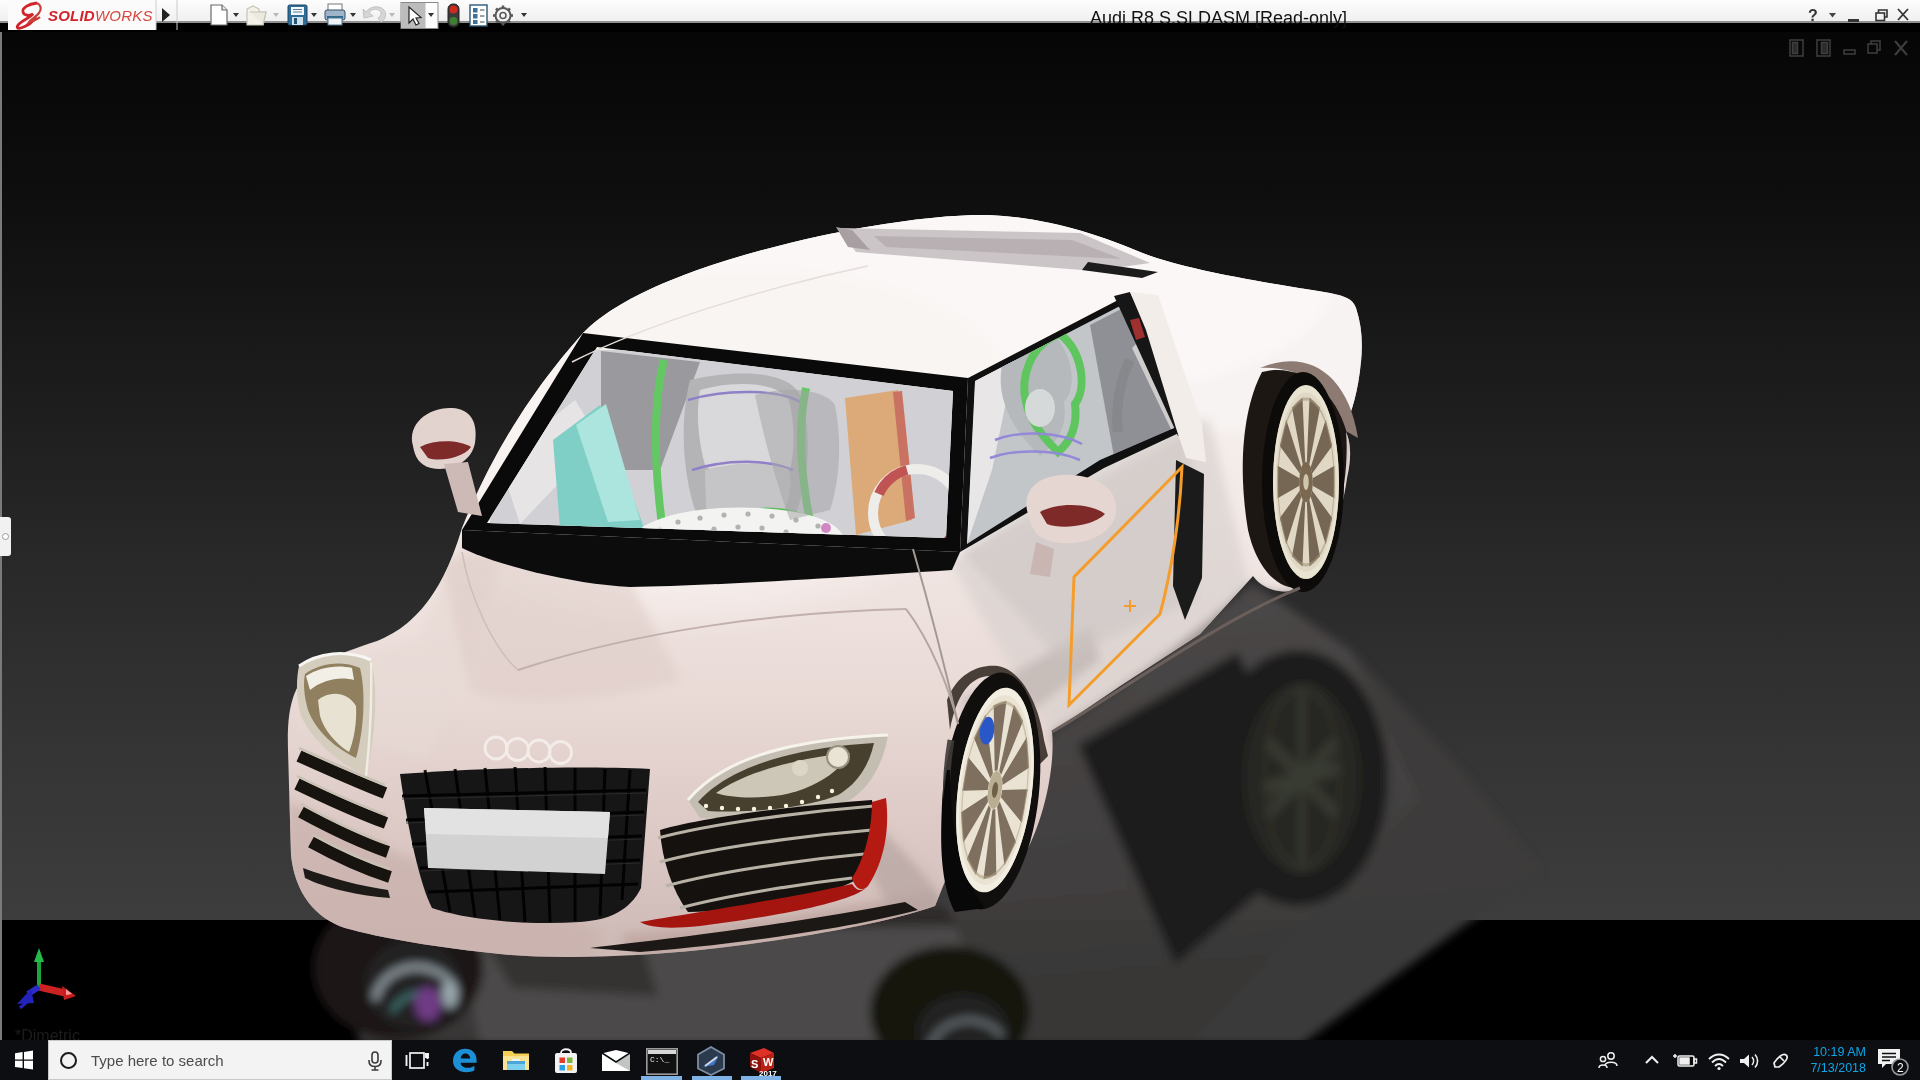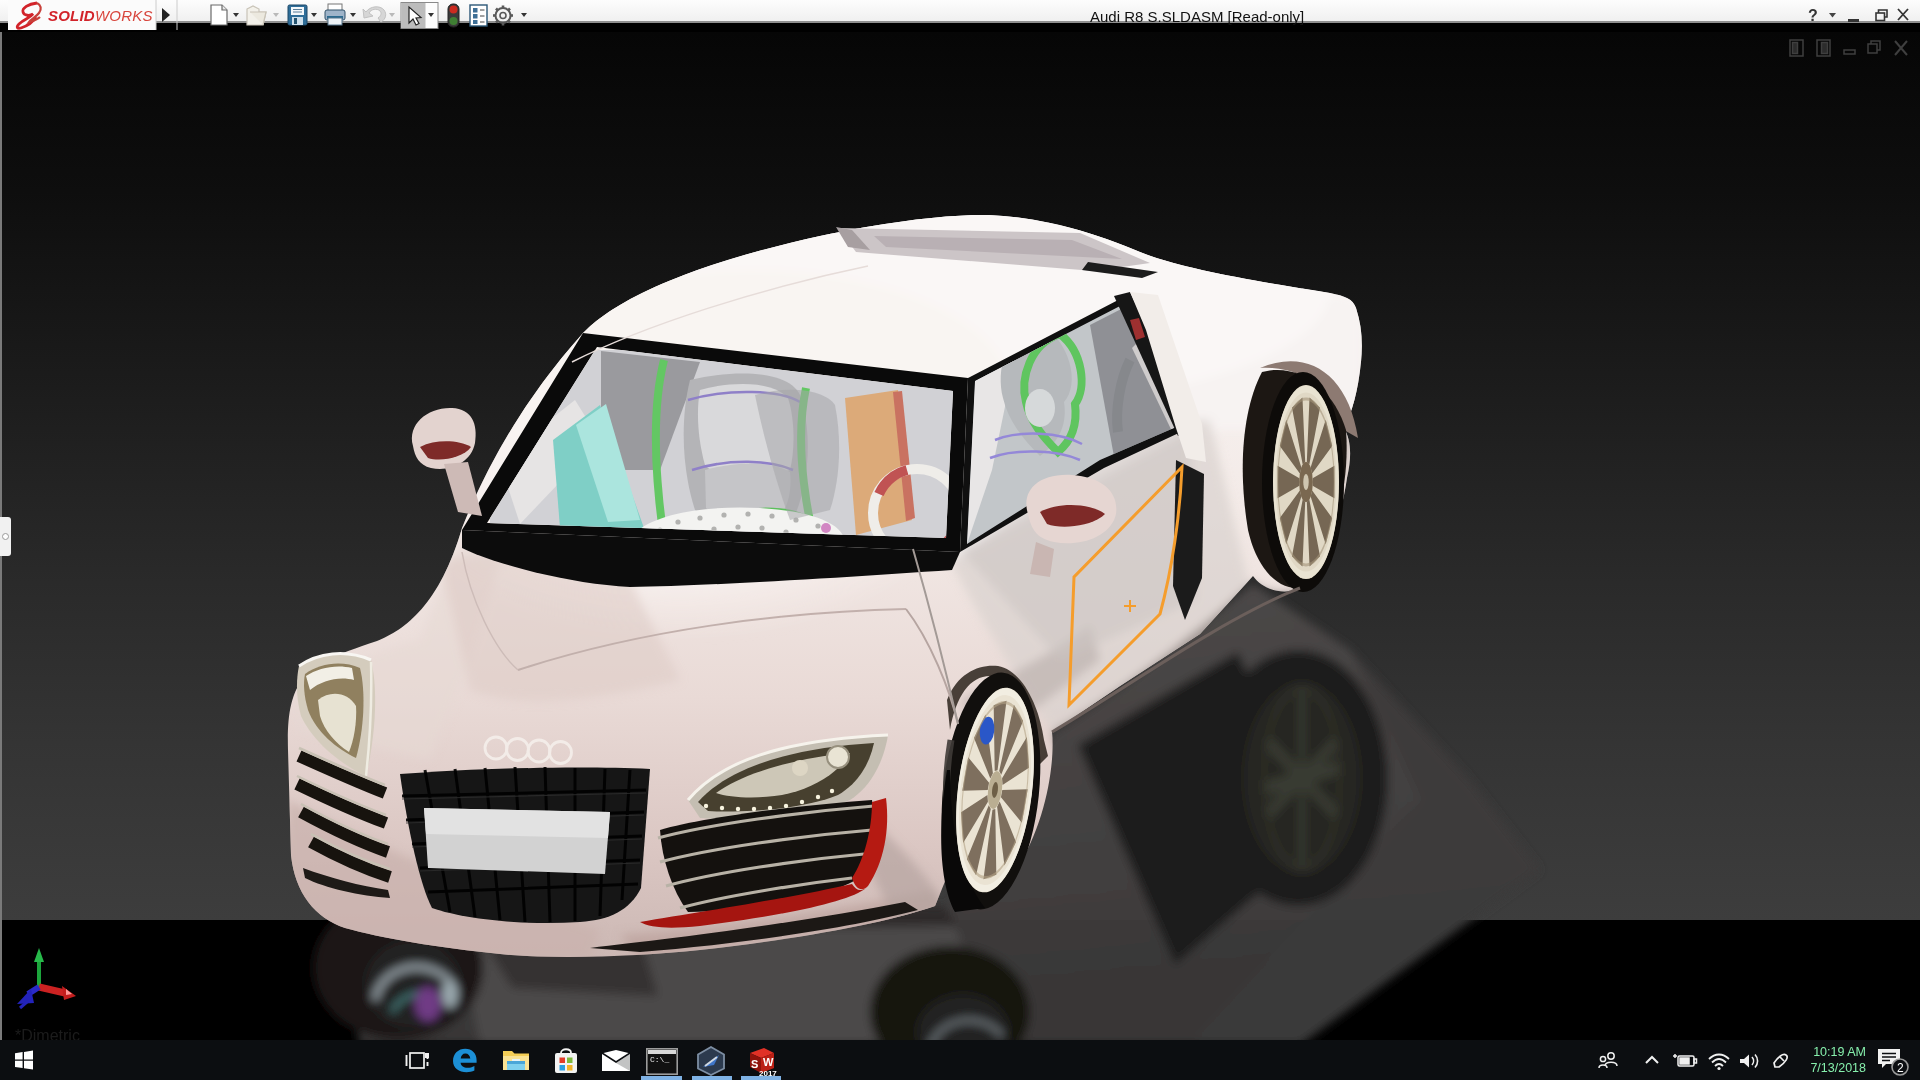--- a/index.html
+++ b/index.html
@@ -94,7 +94,7 @@
     </g>
     <path d="M521 13 L527 13 L524 17 Z" fill="#333"></path>
   </svg>
-  <div class="abs" style="left:1090px;top:8px;font-size:15px;color:#111;transform:translateZ(0);">Audi R8 S.SLDASM [Read-only]</div>
+  <div class="abs" style="left:1090px;top:8px;font-size:18px;color:#111;transform:translateZ(0);">Audi R8 S.SLDASM [Read-only]</div>
   <svg class="abs" style="left:1800px;top:0" width="120" height="31" viewBox="0 0 120 31">
     <text x="8" y="21" font-size="16" font-weight="bold" fill="#333">?</text>
     <path d="M29 13 L36 13 L32.5 17.5 Z" fill="#444"></path>

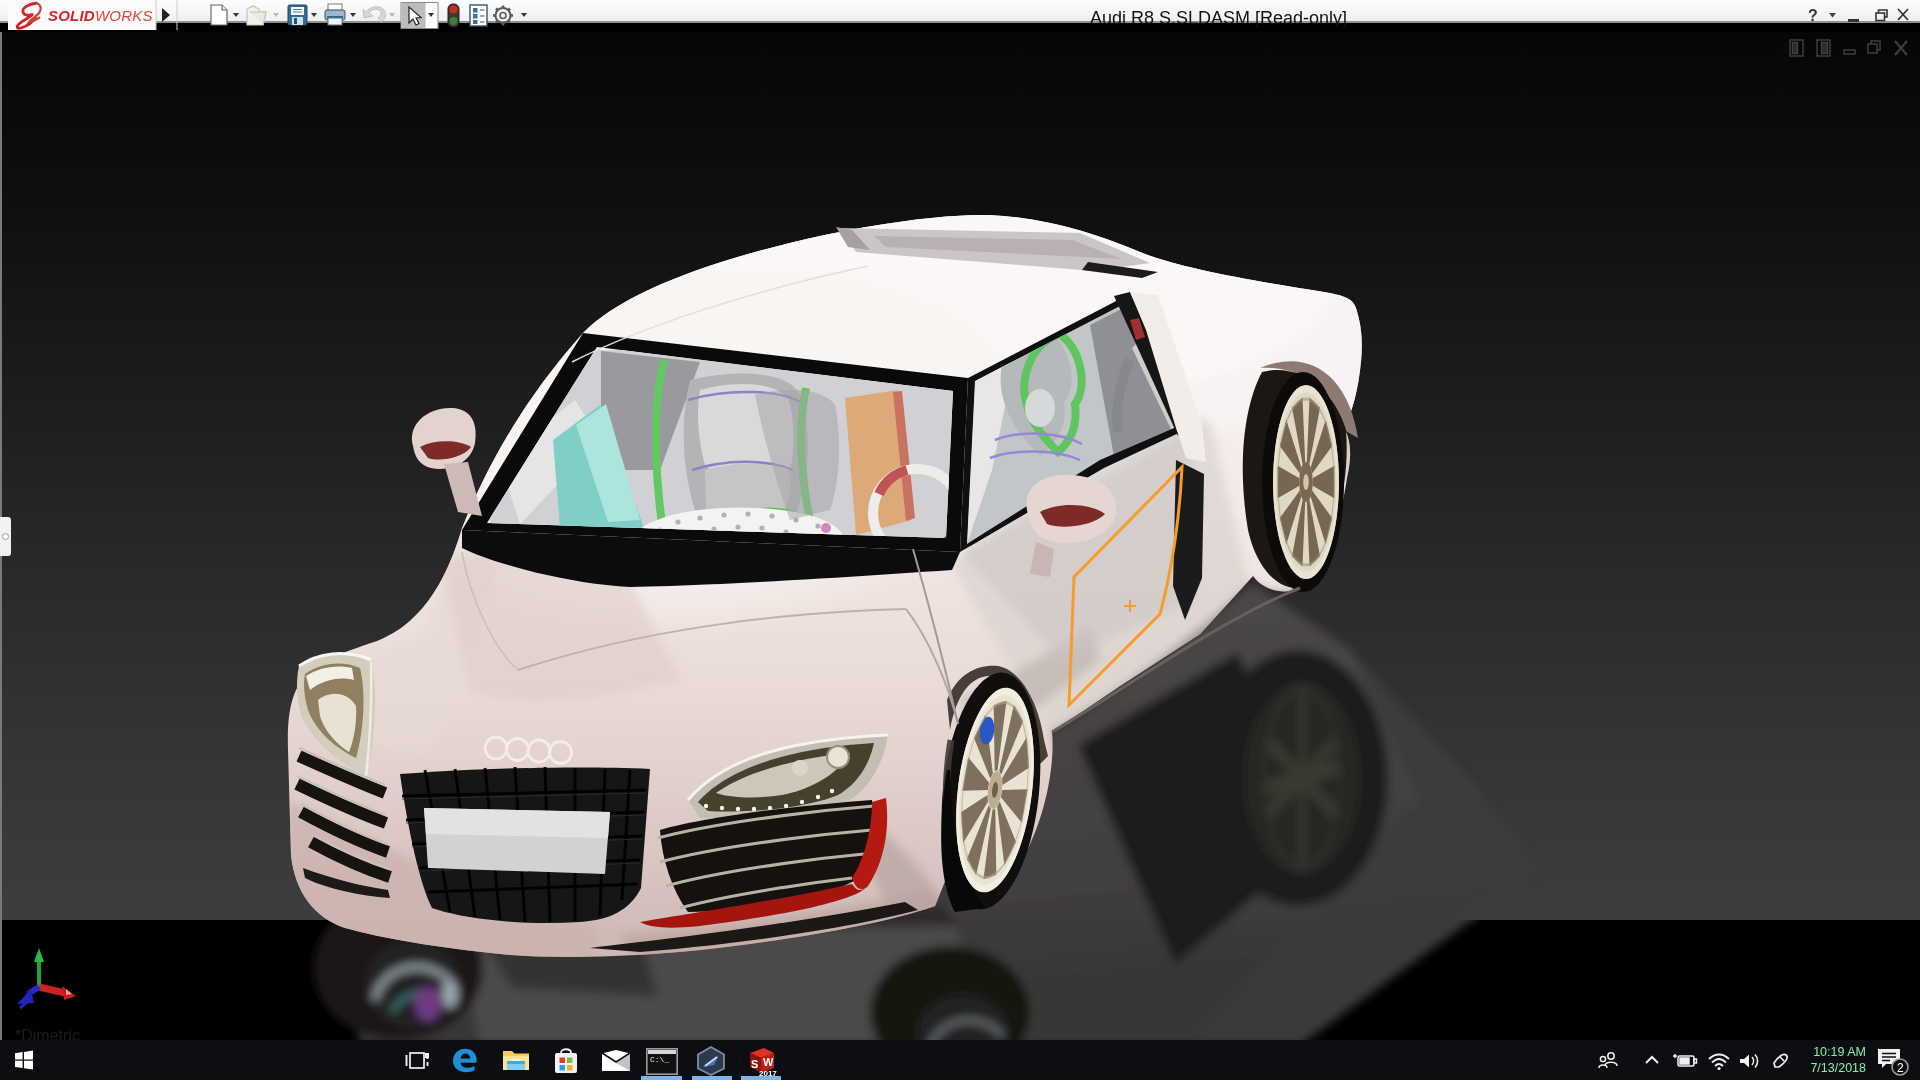--- a/index.html
+++ b/index.html
@@ -456,6 +456,14 @@
     <path d="M10 10.8 L19 10.8 L19 19.6 L10 18.3 Z" fill="#fff"></path>
   </svg>
 
+  <div class="abs" style="left:48px;top:0;width:344px;height:40px;background:#f3f3f3;border:1px solid #c8c8c8;">
+    <div class="abs" style="left:11px;top:11px;width:17px;height:17px;border-radius:50%;border:2.5px solid #1b1b1b;"></div>
+    <div class="abs" style="left:42px;top:11px;font-size:15px;color:#4c4c4c;transform:translateZ(0);">Type here to search</div>
+    <svg class="abs" style="left:318px;top:10px" width="16" height="21" viewBox="0 0 16 21">
+      <rect x="5" y="1" width="6" height="11" rx="3" fill="none" stroke="#3b3b3b" stroke-width="1.6"></rect>
+      <path d="M2 9 L2 10 C2 13.5 4.5 15.5 8 15.5 C11.5 15.5 14 13.5 14 10 L14 9 M8 15.5 L8 19 M4.5 19 L11.5 19" fill="none" stroke="#3b3b3b" stroke-width="1.6"></path>
+    </svg>
+  </div>
 
   <svg class="abs" style="left:405px;top:9px" width="24" height="22" viewBox="0 0 24 22">
     <rect x="5" y="4" width="14" height="15" fill="none" stroke="#f2f2f2" stroke-width="1.7"></rect>

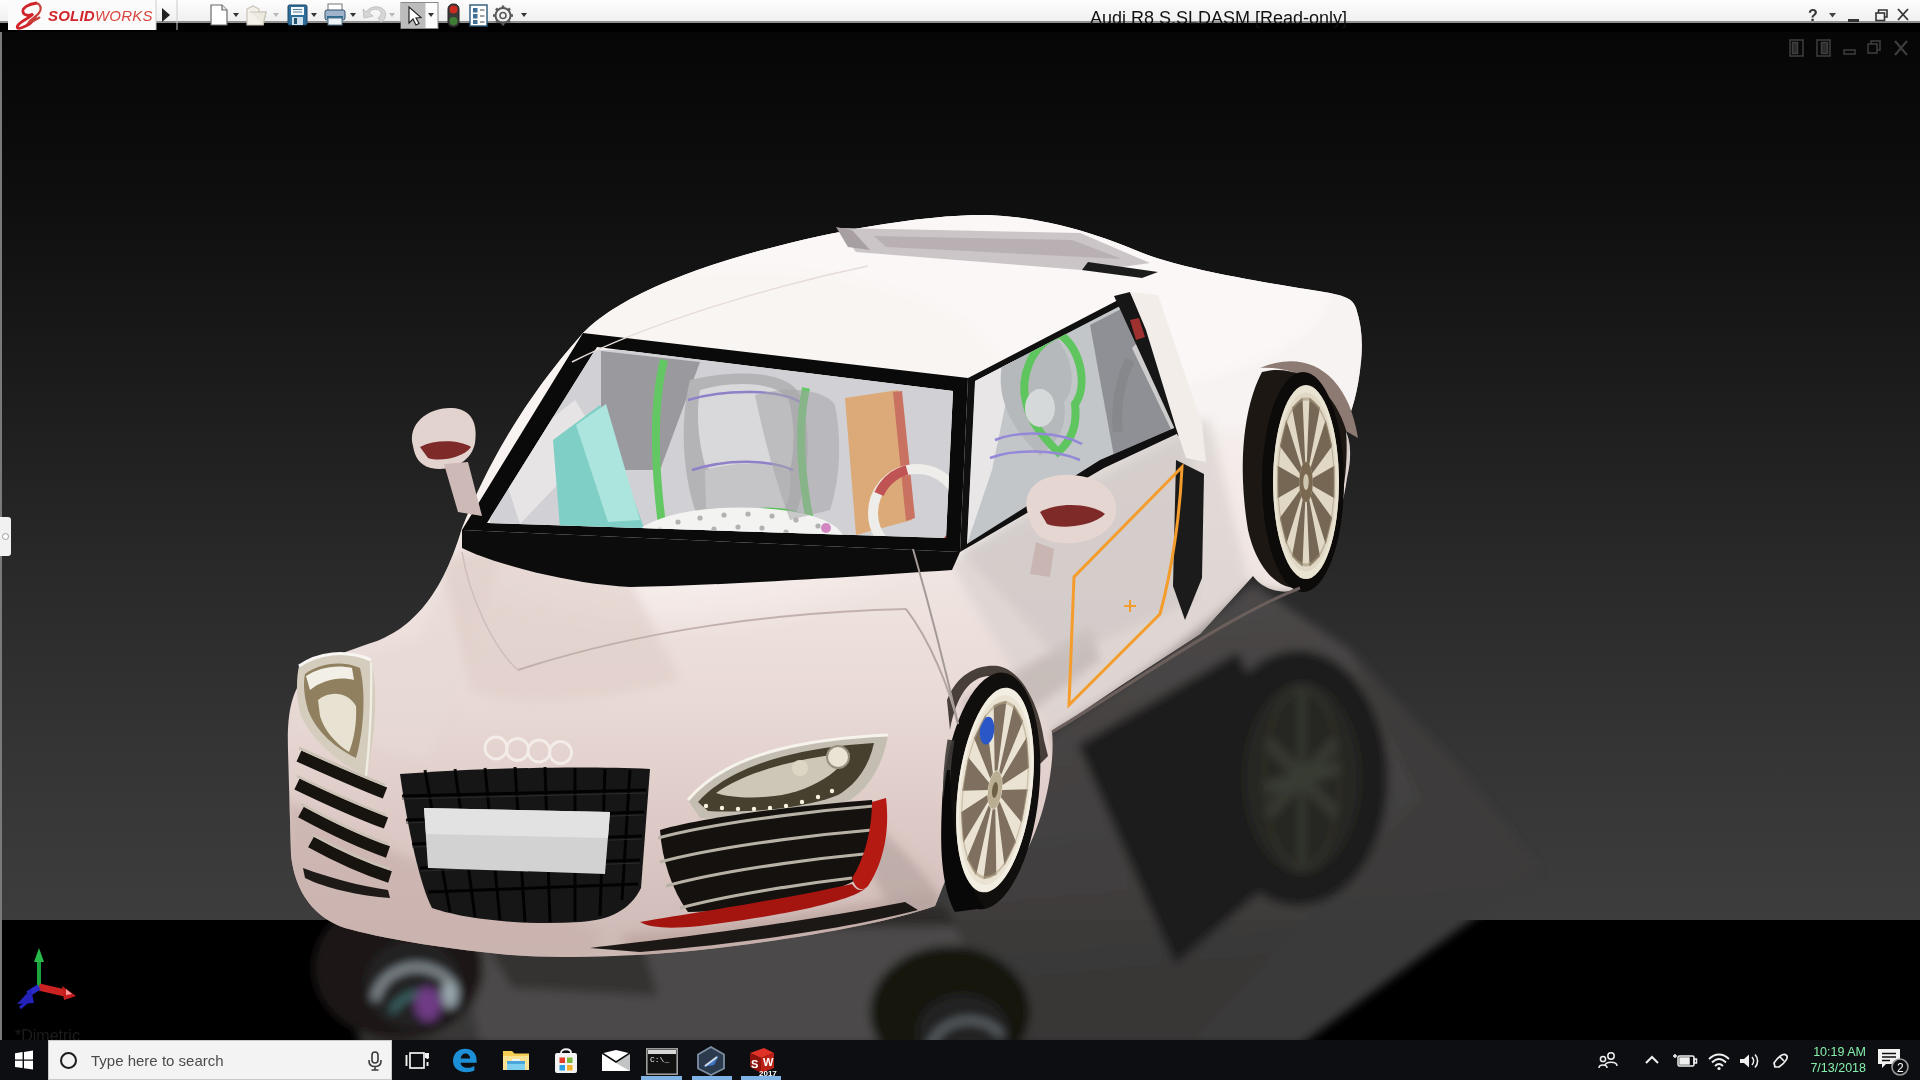--- a/index.html
+++ b/index.html
@@ -554,7 +554,7 @@
       <path d="M182 8 L186 12"></path>
     </g>
   </svg>
-  <div class="abs" style="left:1800px;top:4px;width:66px;height:32px;color:#86efac;font-size:12.5px;text-align:right;line-height:16px;transform:translateZ(0);">10:19 AM<br>7/13/2018</div>
+  <div class="abs" style="left:1800px;top:4px;width:66px;height:32px;color:#0ea5e9;font-size:12.5px;text-align:right;line-height:16px;transform:translateZ(0);">10:19 AM<br>7/13/2018</div>
   <svg class="abs" style="left:1876px;top:7px" width="34" height="30" viewBox="0 0 34 30">
     <path d="M2 2 L24 2 L24 17 L10 17 L6 21 L6 17 L2 17 Z" fill="#f2f2f2"></path>
     <path d="M6 6.5 L20 6.5 M6 10 L20 10 M6 13.5 L14 13.5" stroke="#0c0e11" stroke-width="1.6"></path>

